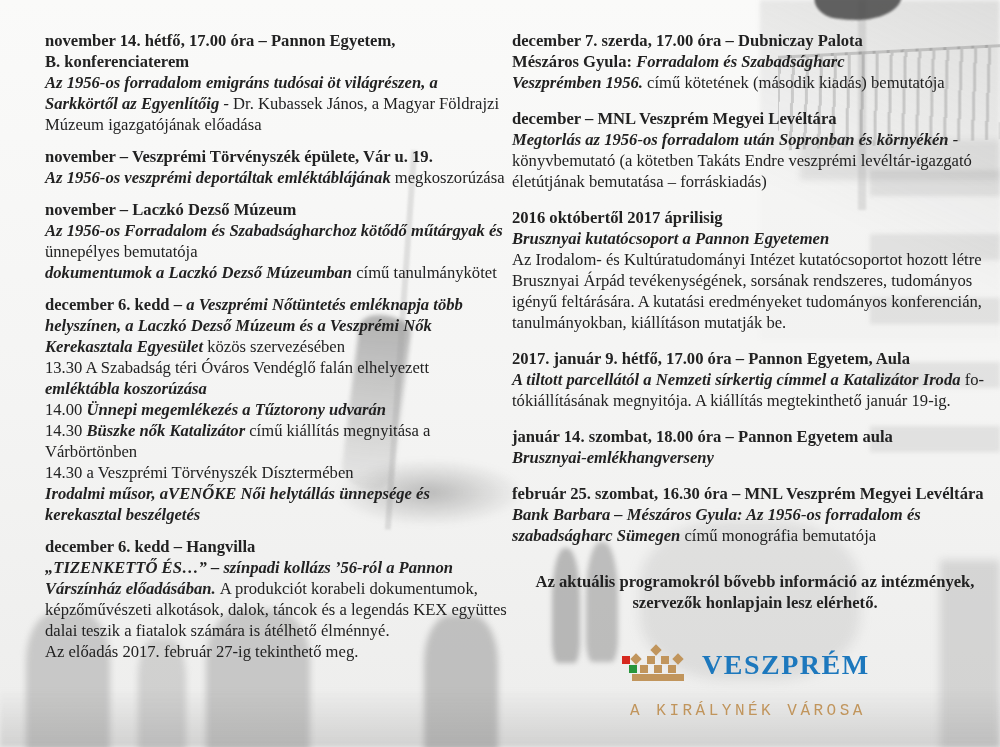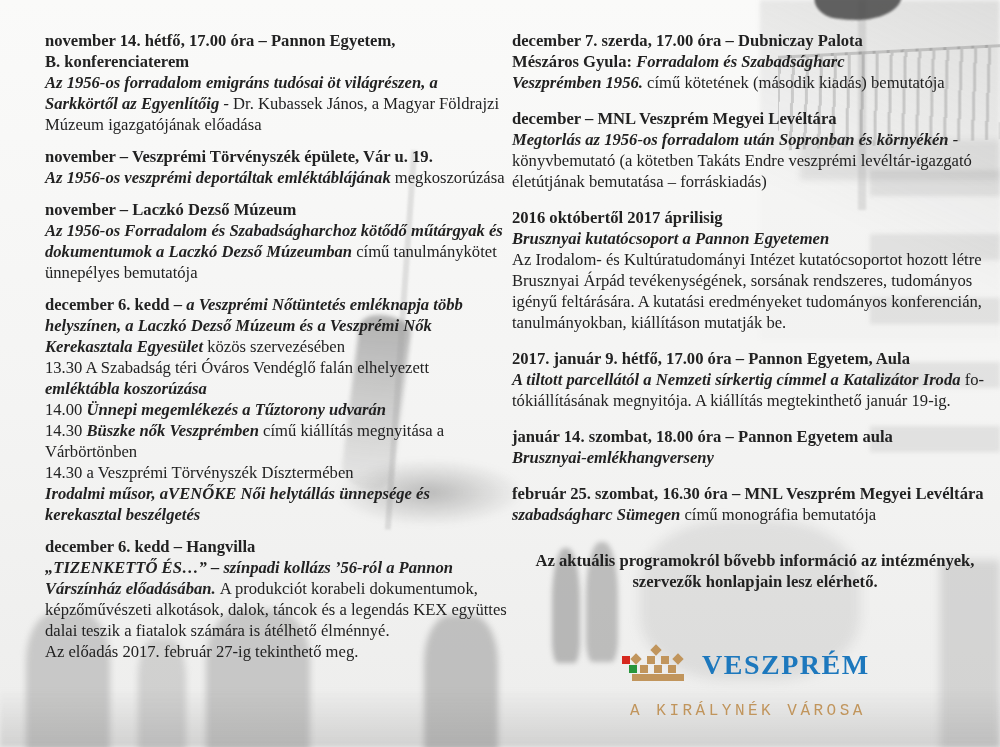--- a/index.html
+++ b/index.html
@@ -89,8 +89,8 @@
     <p class="section">
         <span class="line"><span class="run-b">november – Laczkó Dezső Múzeum</span></span>
         <span class="line"><span class="run-bi">Az 1956-os Forradalom és Szabadságharchoz kötődő műtárgyak és</span></span>
+        <span class="line"><span class="run-r">ünnepélyes bemutatója</span></span>
         <span class="line"><span class="run-bi">dokumentumok a Laczkó Dezső Múzeumban </span><span class="run-r">című tanulmánykötet</span></span>
-        <span class="line"><span class="run-r">ünnepélyes bemutatója</span></span>
       </p>
     <p class="section">
         <span class="line"><span class="run-b">december 6. kedd – </span><span class="run-bi">a Veszprémi Nőtüntetés emléknapja több</span></span>

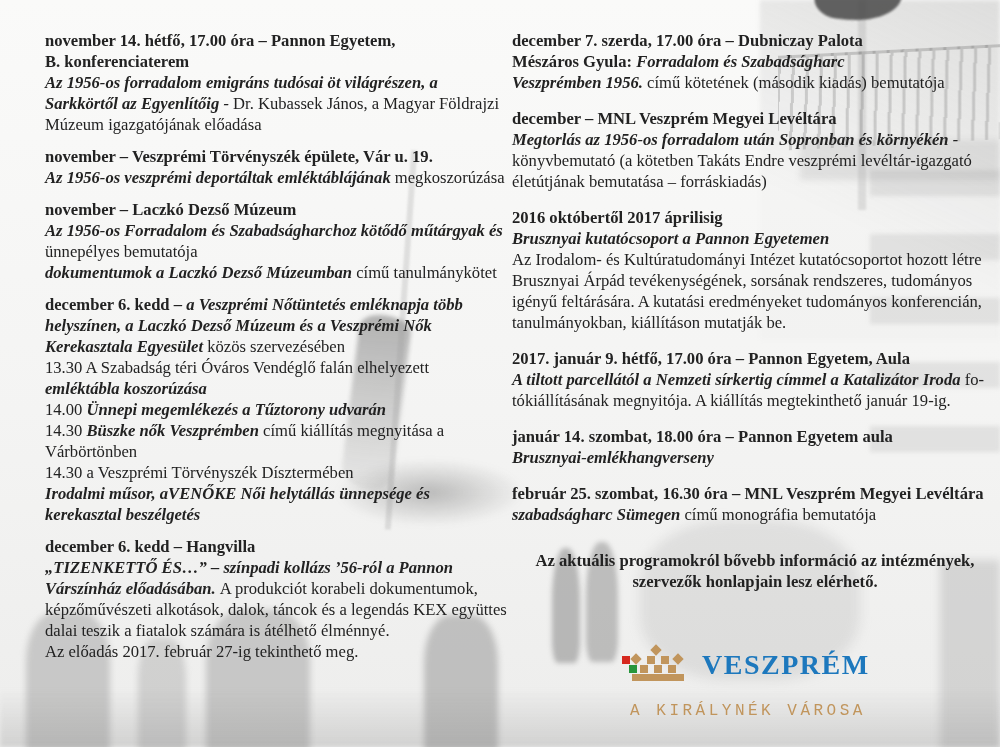--- a/index.html
+++ b/index.html
@@ -99,7 +99,7 @@
         <span class="line"><span class="run-r">13.30 A Szabadság téri Óváros Vendéglő falán elhelyezett</span></span>
         <span class="line"><span class="run-bi">emléktábla koszorúzása</span></span>
         <span class="line"><span class="run-r">14.00 </span><span class="run-bi">Ünnepi megemlékezés a Tűztorony udvarán</span></span>
-        <span class="line"><span class="run-r">14.30 </span><span class="run-bi">Büszke nők Veszprémben </span><span class="run-r">című kiállítás megnyitása a</span></span>
+        <span class="line"><span class="run-r">14.30 </span><span class="run-bi">Büszke nők Katalizátor </span><span class="run-r">című kiállítás megnyitása a</span></span>
         <span class="line"><span class="run-r">Várbörtönben</span></span>
         <span class="line"><span class="run-r">14.30 a Veszprémi Törvényszék Dísztermében</span></span>
         <span class="line"><span class="run-bi">Irodalmi műsor, aVENŐKE Női helytállás ünnepsége és</span></span>

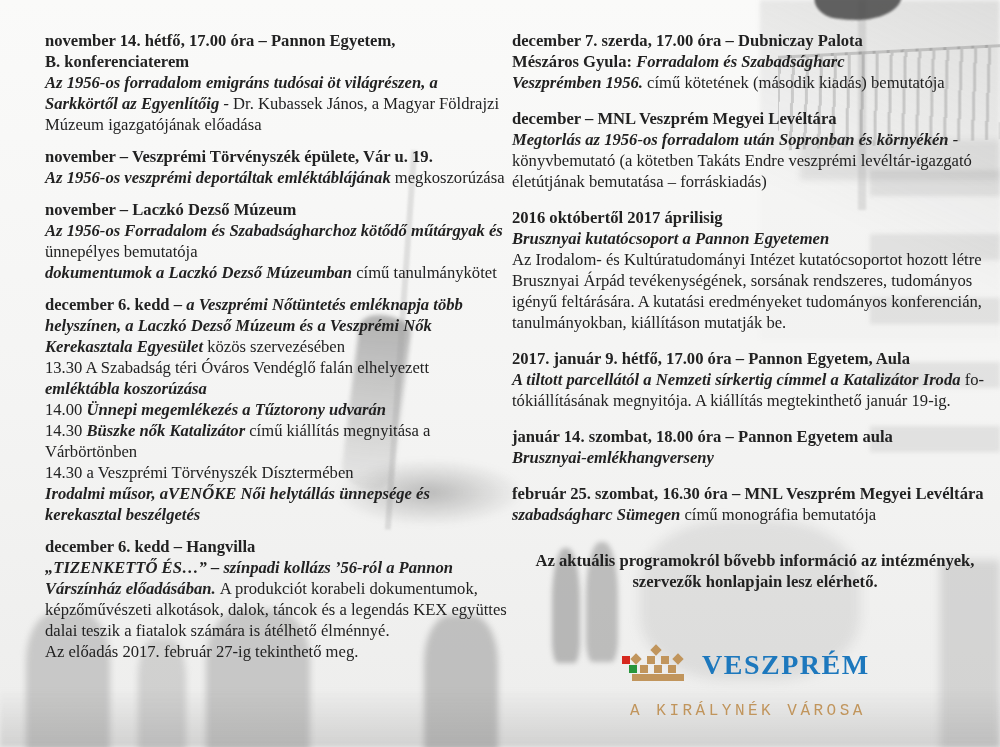--- a/index.html
+++ b/index.html
@@ -146,6 +146,7 @@
       </p>
     <p class="section">
         <span class="line"><span class="run-b">február 25. szombat, 16.30 óra – MNL Veszprém Megyei Levéltára</span></span>
+        <span class="line"><span class="run-bi">Bank Barbara – Mészáros Gyula: Az 1956-os forradalom és</span></span>
         <span class="line"><span class="run-bi">szabadságharc Sümegen </span><span class="run-r">című monográfia bemutatója</span></span>
       </p>
     <p class="footer-note">

